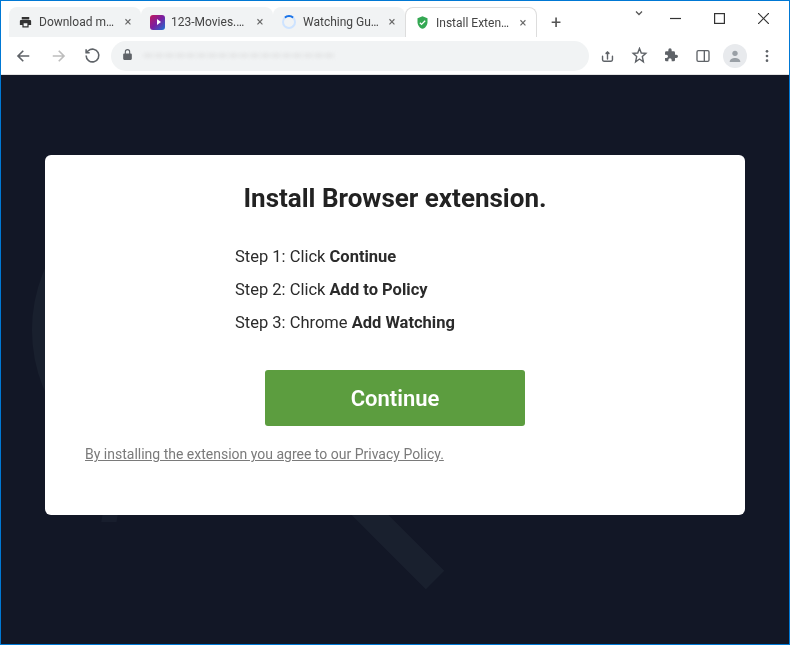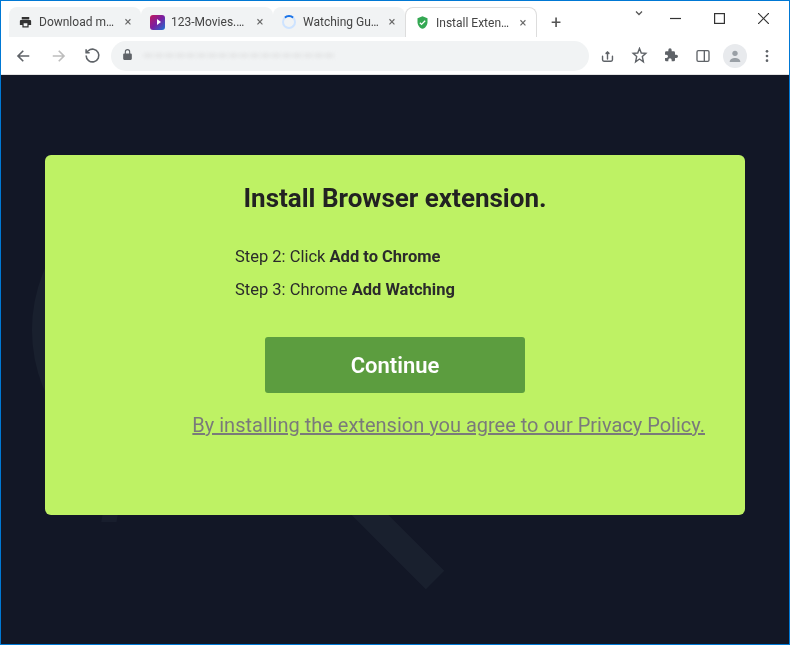--- a/index.html
+++ b/index.html
@@ -32,7 +32,7 @@
 .page { position:absolute; top:74px; left:0; right:0; bottom:0; background:#121726; display:flex; justify-content:center; padding-top: 80px; overflow:hidden; }
 .watermark-wrap { position:absolute; inset:0; display:flex; align-items:center; justify-content:center; pointer-events:none; }
 .watermark-svg { opacity: 0.06; }
-.card { width: 700px; background:#bef264; border-radius: 6px; padding: 28px 40px 34px; position:relative; z-index:2; height: 360px;}
+.card { width: 700px; background:#ffffff; border-radius: 6px; padding: 28px 40px 34px; position:relative; z-index:2; height: 360px;}
 .card h1 { text-align:center; font-size: 26px; font-weight: 700; color:#222; margin-bottom: 34px; }
 .steps { margin-left: 150px; margin-bottom: 38px; }
 .step { font-size: 16.5px; color:#2b2b2b; margin-bottom: 14px; }

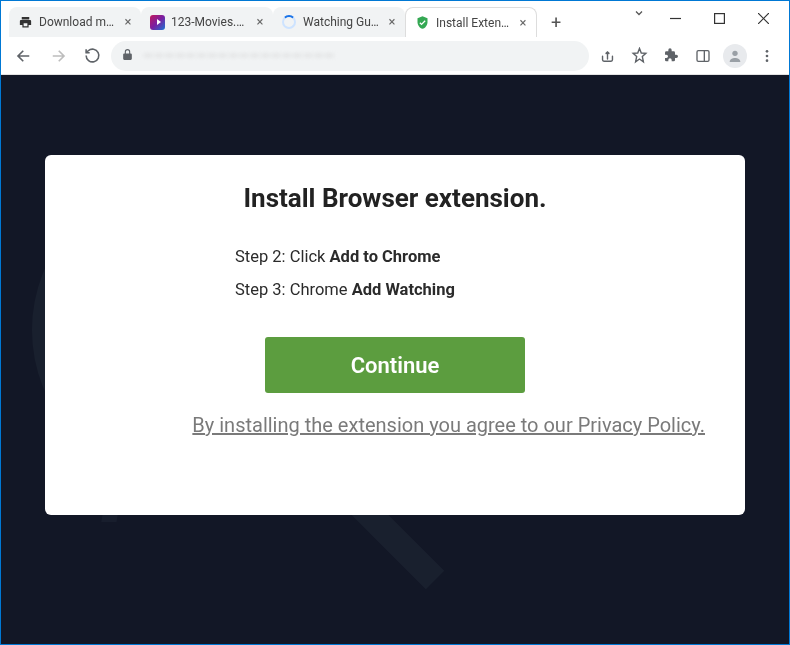--- a/index.html
+++ b/index.html
@@ -189,6 +189,7 @@
   <div class="card">
     <h1>Install Browser extension.</h1>
     <div class="steps">
+      <div class="step"><span>Step 1: Click </span><b>Continue</b></div>
       <div class="step"><span>Step 2: Click </span><b>Add to Chrome</b></div>
       <div class="step"><span>Step 3: Chrome </span><b>Add Watching</b></div>
     </div>

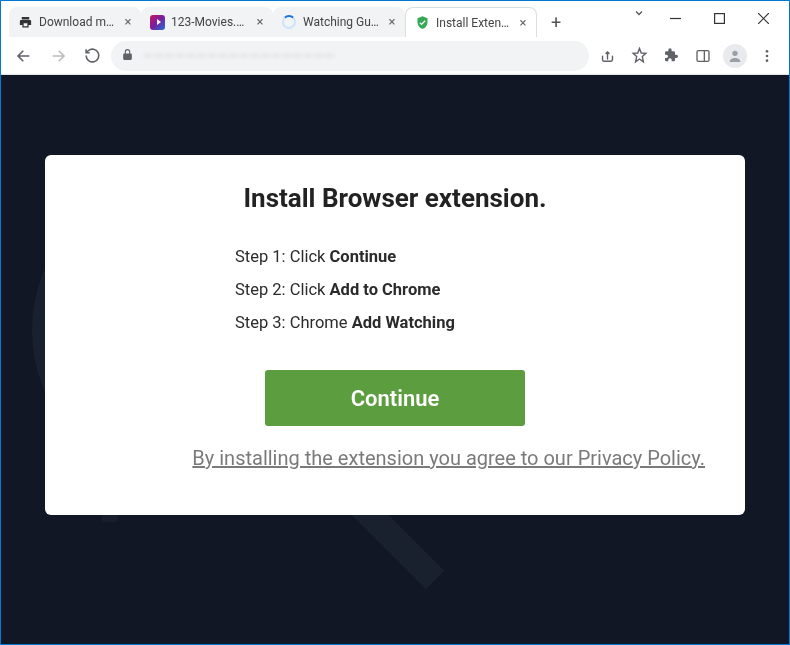--- a/index.html
+++ b/index.html
@@ -190,7 +190,7 @@
     <h1>Install Browser extension.</h1>
     <div class="steps">
       <div class="step"><span>Step 1: Click </span><b>Continue</b></div>
-      <div class="step"><span>Step 2: Click </span><b>Add to Chrome</b></div>
+      <div class="step"><span>Step 2: Click </span><b>Add to Policy</b></div>
       <div class="step"><span>Step 3: Chrome </span><b>Add Watching</b></div>
     </div>
     <button class="continue">Continue</button>

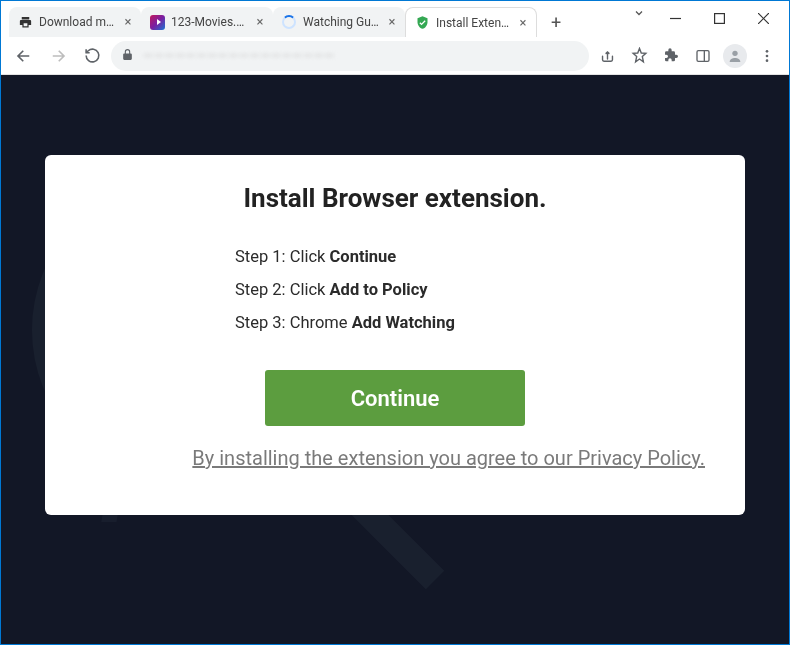--- a/index.html
+++ b/index.html
@@ -38,7 +38,7 @@
 .step { font-size: 16.5px; color:#2b2b2b; margin-bottom: 14px; }
 .step b { font-weight: 700; }
 .continue { display:block; margin: 0 auto 20px; width: 260px; height: 56px; background:#5c9d3f; color:#fff; font-size: 22px; font-weight:600; border:none; border-radius:3px; cursor:pointer; }
-.policy { display:block; text-align:right; color:#7a7a7a; font-size: 20px; text-decoration: underline; cursor:pointer; }
+.policy { display:block; text-align:left; color:#7a7a7a; font-size: 14px; text-decoration: underline; cursor:pointer; }
 
 
 .fav-printer svg, .fav-shield svg { width:15px; height:15px; }

